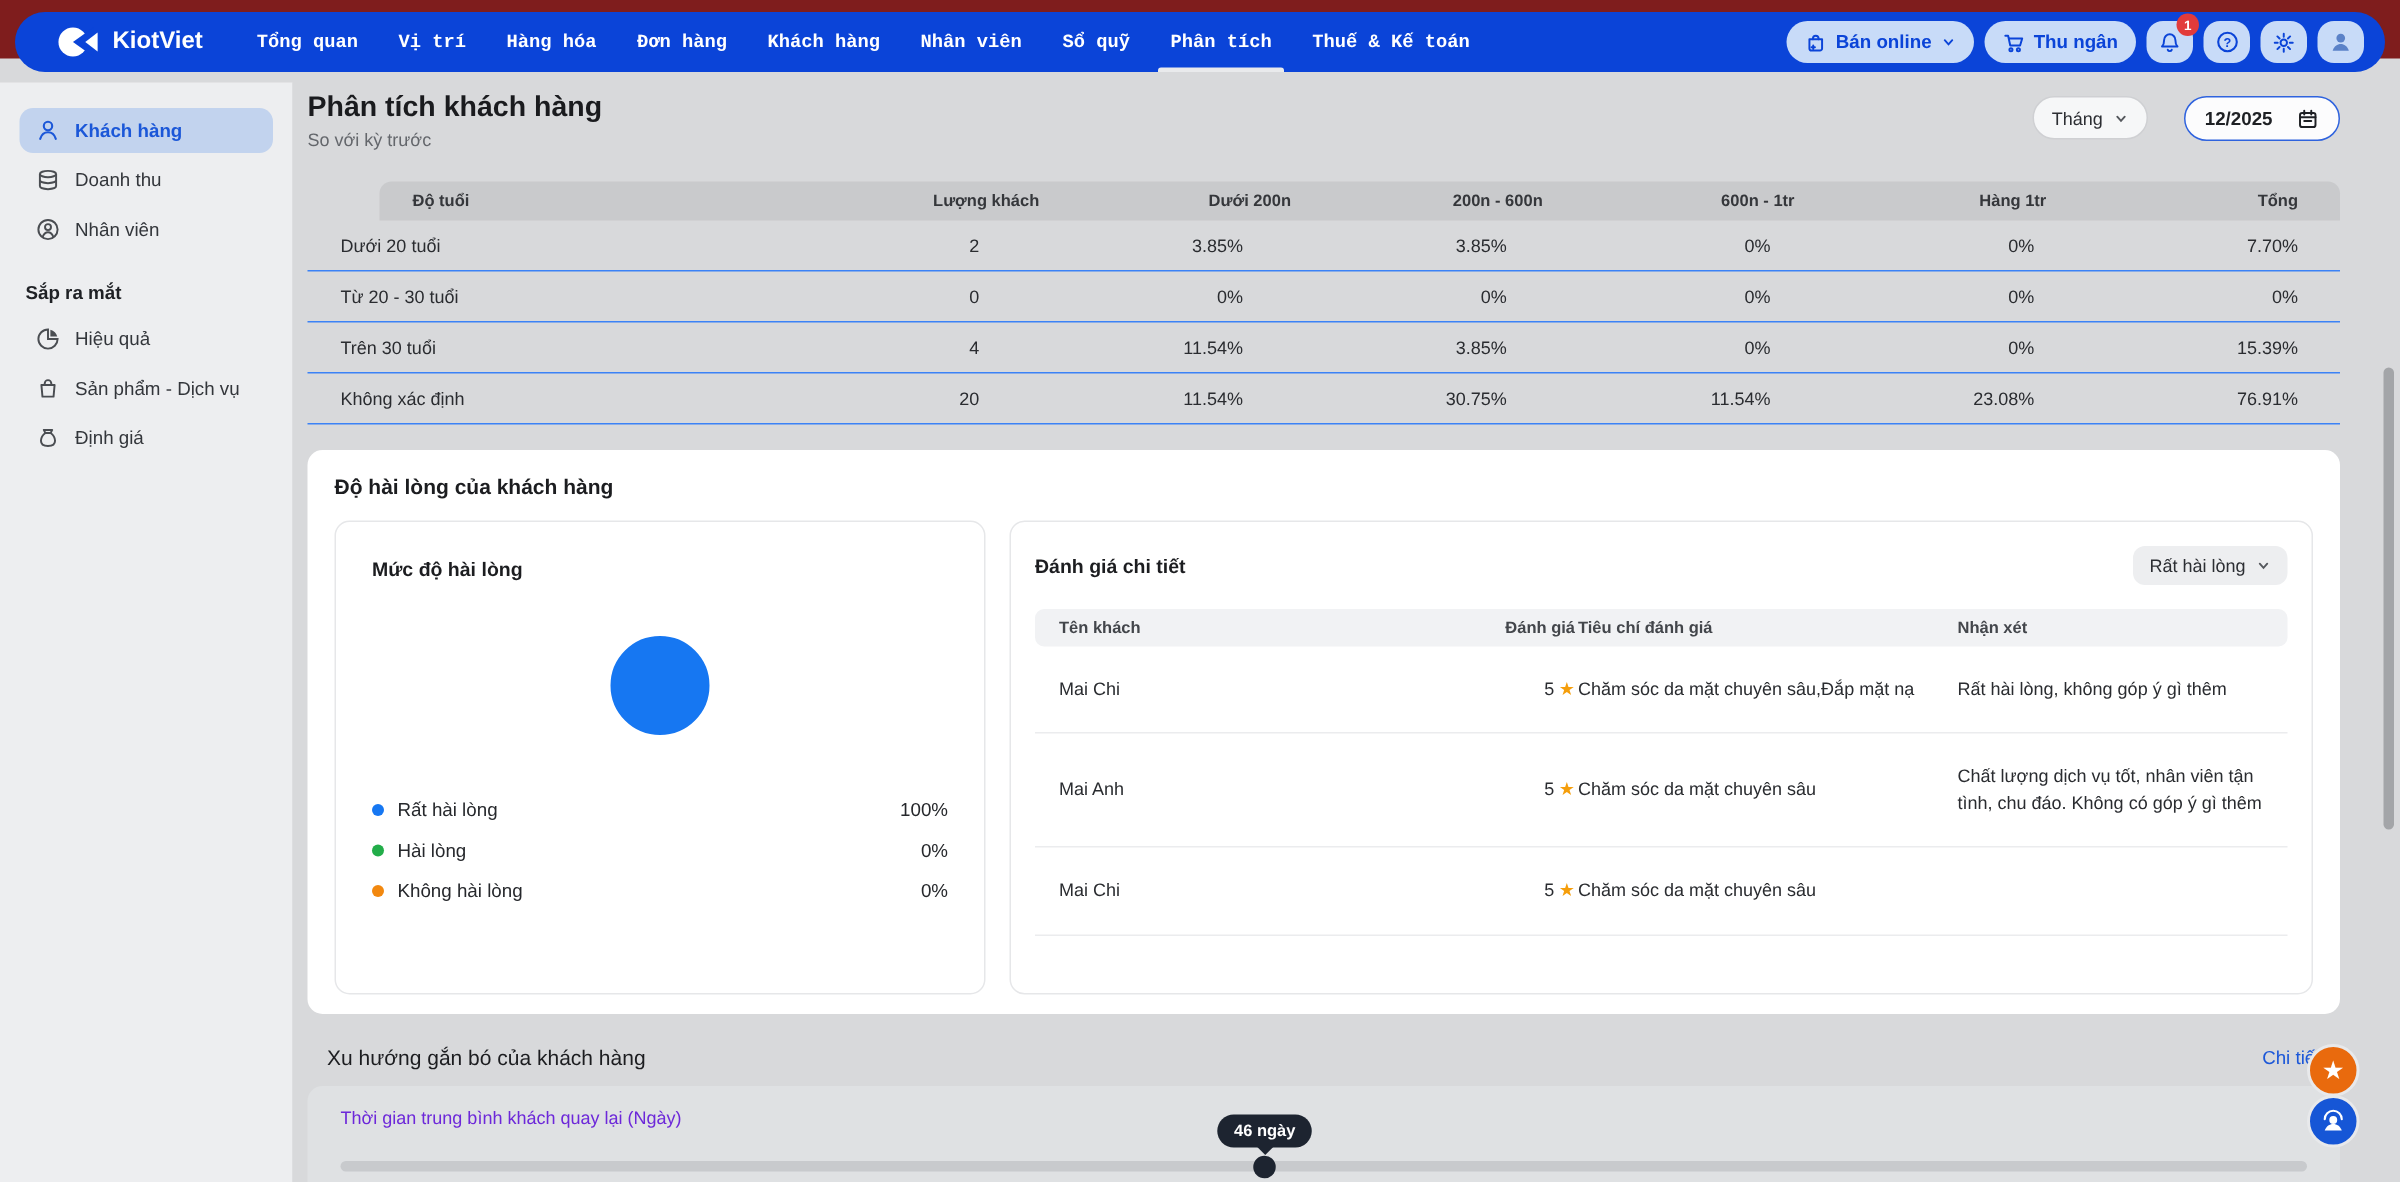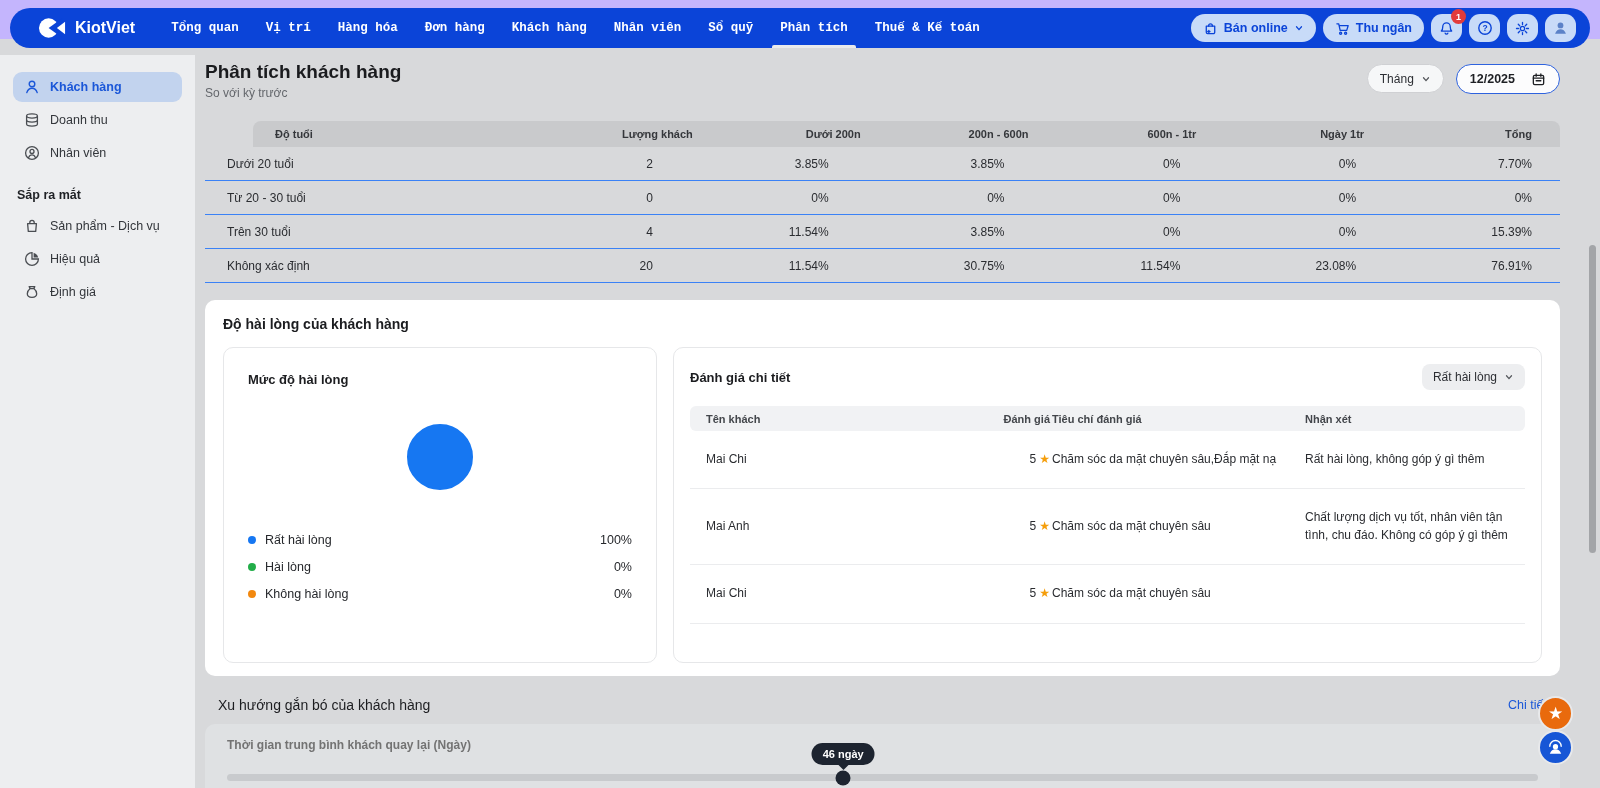--- a/index.html
+++ b/index.html
@@ -7,7 +7,7 @@
   .app { position:relative; width:1600px; height:788px; background:#D8D9DB; overflow:hidden; }
 
   
-  .topbar-wrap { position:absolute; top:0; left:0; right:0; height:39px; background:#c4b5fd;padding-left:10px; }
+  .topbar-wrap { position:absolute; top:0; left:0; right:0; height:39px; background:#7f1d1d;padding-left:10px; }
   .topbar { position:absolute; top:8px; left:10px; right:10px; height:40px; background:#0B44D8;
             border-radius:20px; display:flex; align-items:center; padding:0 14px; }
   .brand { display:flex; align-items:center; gap:8px; color:#fff; font-weight:bold; font-size:16px; margin-left:14px; }

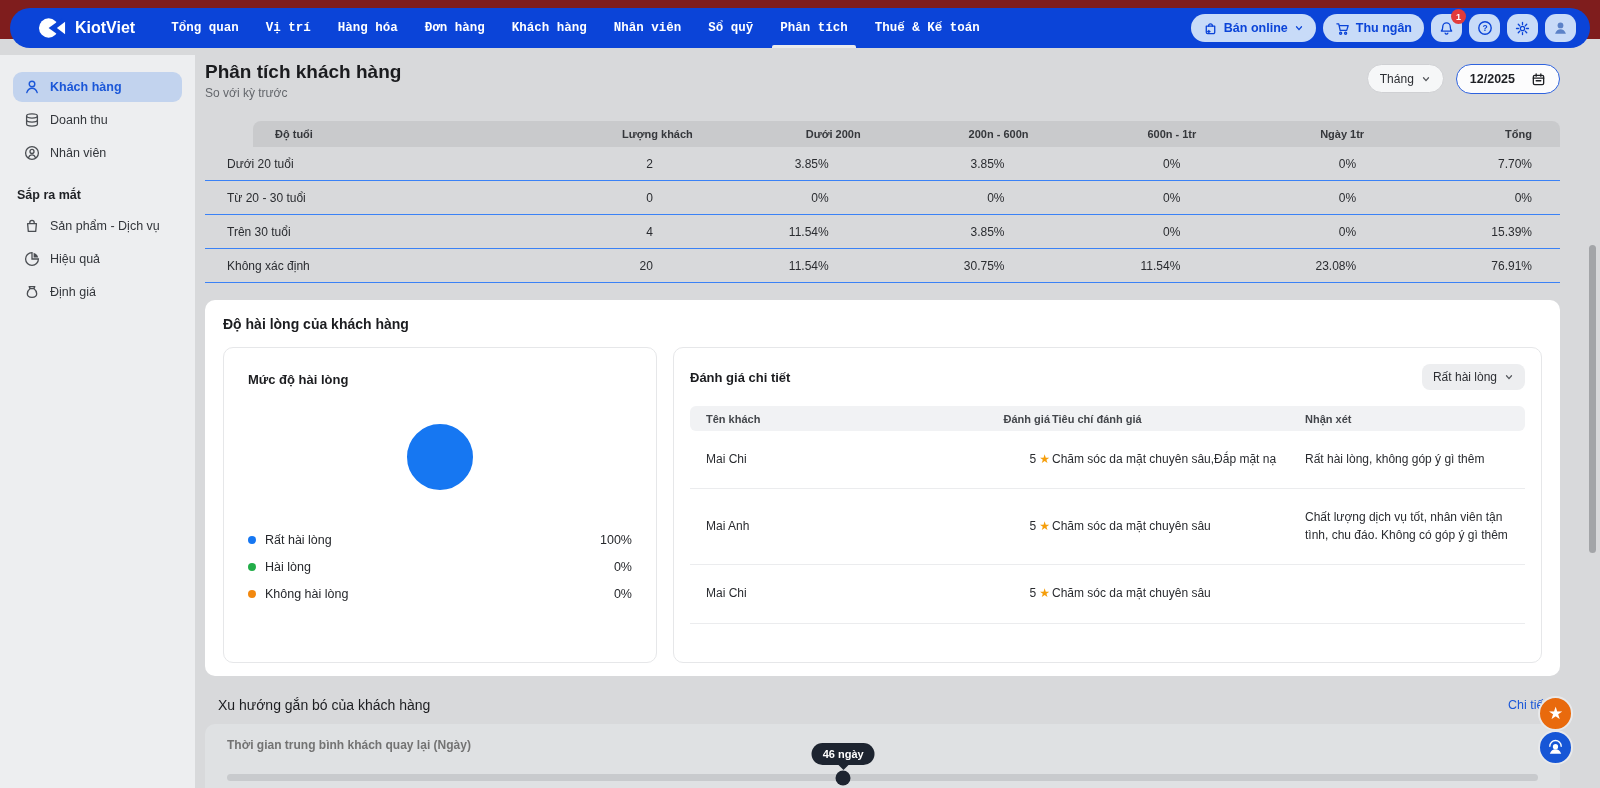--- a/index.html
+++ b/index.html
@@ -40,7 +40,7 @@
   .page-head { display:flex; align-items:flex-start; justify-content:space-between; height:50px; }
   .page-title { font-size:19px; font-weight:bold; color:#1A1B1E; }
   .page-subtitle { font-size:12px; color:#64676C; margin-top:3px; }
-  .head-controls { display:flex; gap:12px; margin-top:3px; }
+  .head-controls { display:flex; gap:24px; margin-top:3px; }
   .select-pill { display:flex; align-items:center; gap:7px; background:#F6F7F8; border:1px solid #CFD0D3;
                  border-radius:15px; height:29px; padding:0 12px; font-size:12px; color:#2C2E33; cursor:pointer; }
   .date-pill { display:flex; align-items:center; gap:16px; background:#FCFCFD; border:1.5px solid #2F63DE;

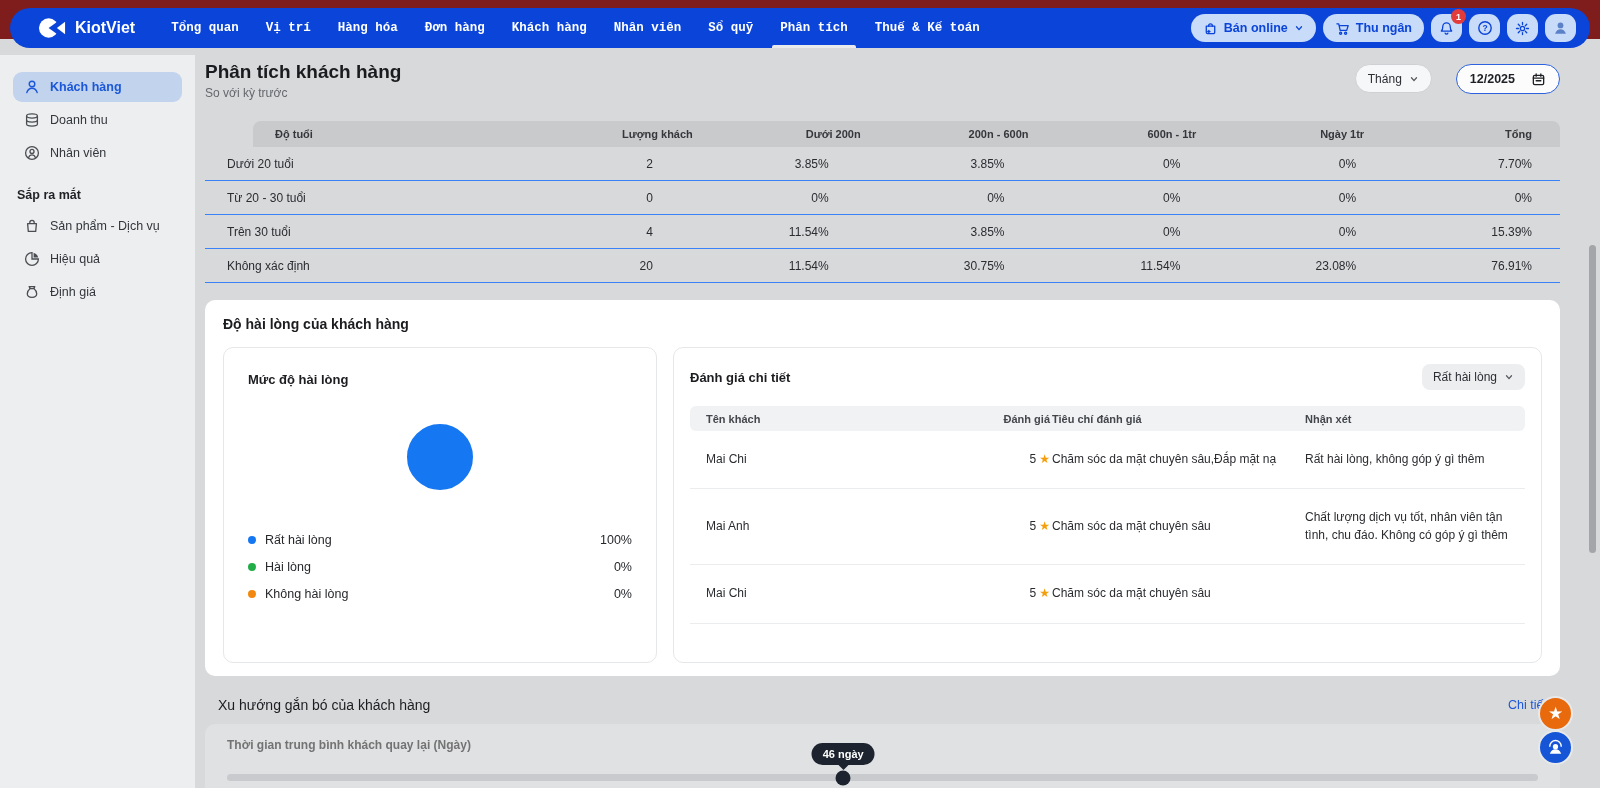--- a/index.html
+++ b/index.html
@@ -295,7 +295,7 @@
         <div>Dưới 200n</div>
         <div>200n - 600n</div>
         <div>600n - 1tr</div>
-        <div>Ngày 1tr</div>
+        <div>Hàng 1tr</div>
         <div>Tổng</div>
       </div>
       <div class="t-grid t-row">

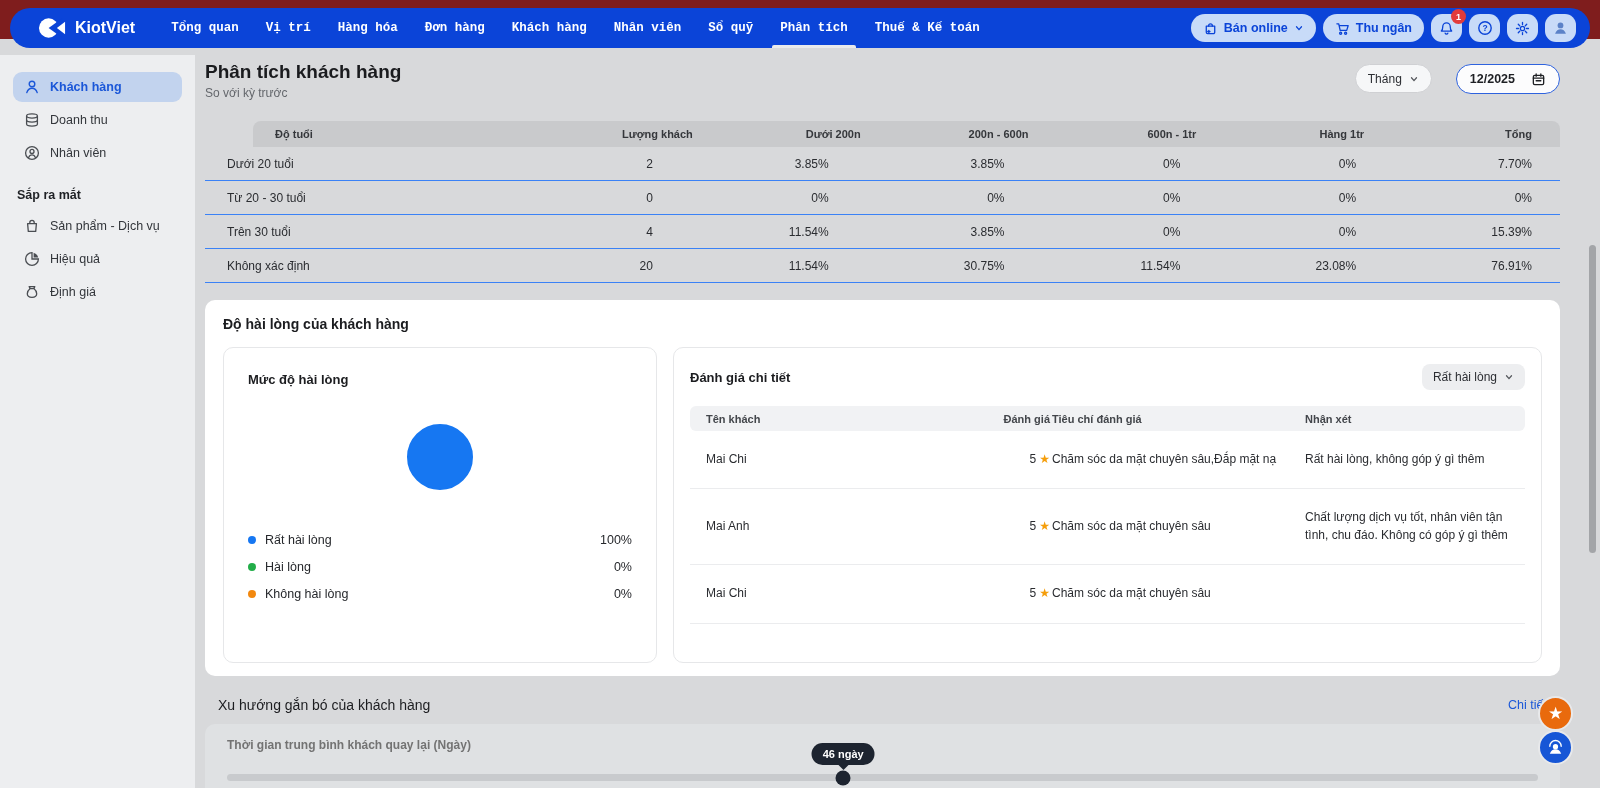--- a/index.html
+++ b/index.html
@@ -233,21 +233,21 @@
     <div class="side-section">Sắp ra mắt</div>
     <div class="side-item">
       <span class="side-icon">
+        <svg width="16" height="16" viewBox="0 0 16 16" fill="none" stroke="#4A4D52" stroke-width="1.3">
+          <path d="M8 1.6A6.4 6.4 0 1 0 14.4 8H8z"></path>
+            <path d="M9.6 1.8a6.4 6.4 0 0 1 4.6 4.6H9.6z" fill="#4A4D52" stroke="none"></path>
+        </svg>
+      </span>
+      <span>Hiệu quả</span>
+    </div>
+    <div class="side-item">
+      <span class="side-icon">
         <svg width="16" height="16" viewBox="0 0 16 16" fill="none" stroke="#4A4D52" stroke-width="1.3" stroke-linejoin="round">
           <path d="M3.6 5.6h8.8l-.7 7.8H4.3z"></path>
             <path d="M5.8 5.6v-1a2.2 2.2 0 0 1 4.4 0v1"></path>
         </svg>
       </span>
       <span>Sản phẩm - Dịch vụ</span>
-    </div>
-    <div class="side-item">
-      <span class="side-icon">
-        <svg width="16" height="16" viewBox="0 0 16 16" fill="none" stroke="#4A4D52" stroke-width="1.3">
-          <path d="M8 1.6A6.4 6.4 0 1 0 14.4 8H8z"></path>
-            <path d="M9.6 1.8a6.4 6.4 0 0 1 4.6 4.6H9.6z" fill="#4A4D52" stroke="none"></path>
-        </svg>
-      </span>
-      <span>Hiệu quả</span>
     </div>
     <div class="side-item">
       <span class="side-icon">

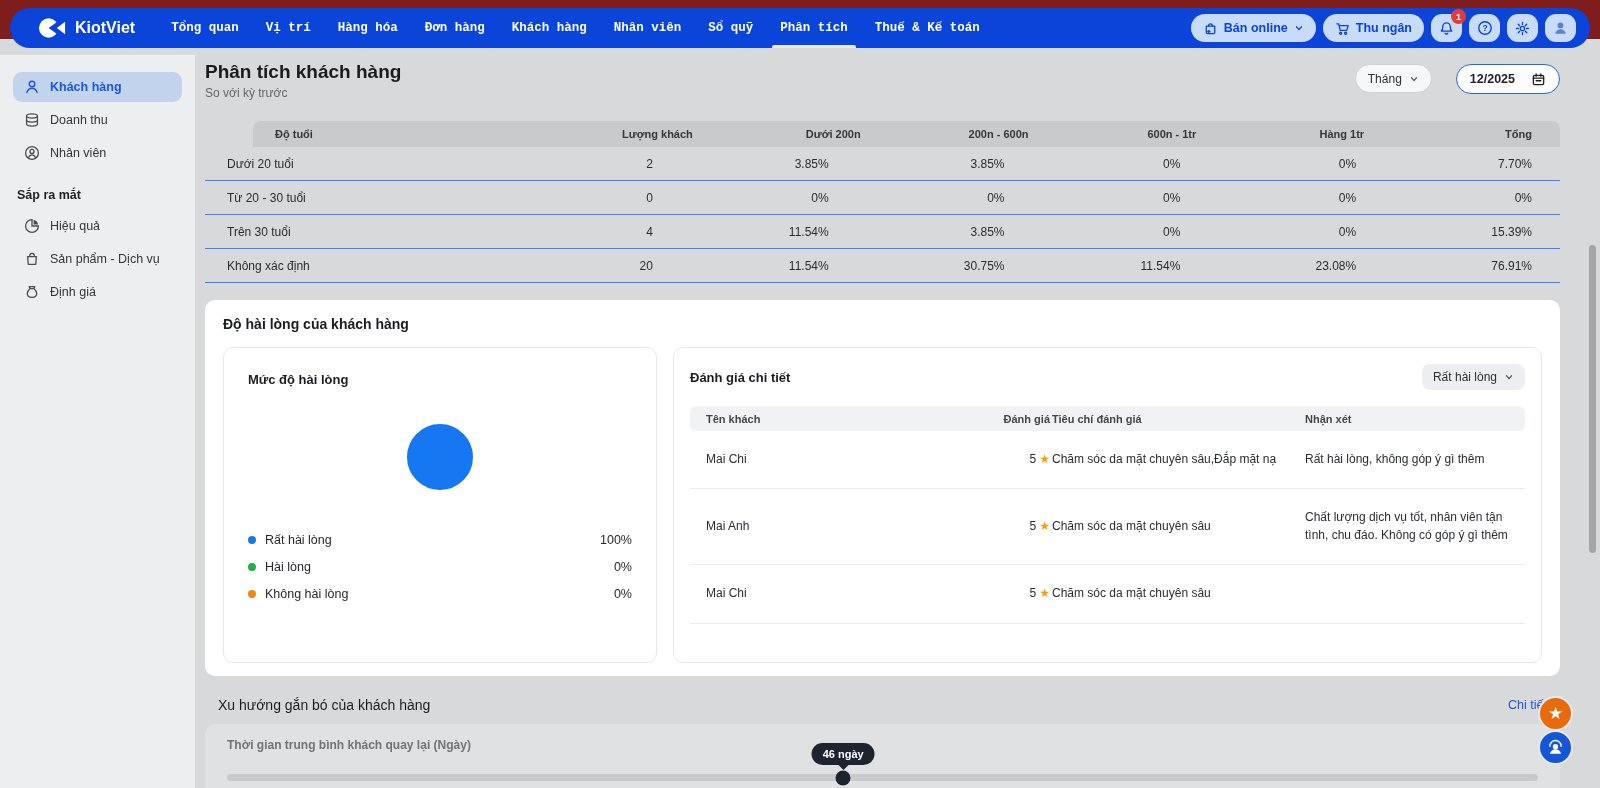--- a/index.html
+++ b/index.html
@@ -91,7 +91,7 @@
   .trend-title { font-size:14px; font-weight:normal; color:#1C1D20; }
   .detail-link { font-size:12.5px; color:#1B57D8; cursor:pointer; text-decoration:none; }
   .trend-card { margin-top:11px; background:#DFE1E3; border-radius:10px 10px 0 0; height:70px; padding:14px 22px 0; }
-  .trend-label { font-size:12px; font-weight:700; color:#737373; }
+  .trend-label { font-size:12px; font-weight:400; color:#6d28d9; }
   .slider-row { position:relative; height:7px; margin-top:22px; background:#C8CACD; border-radius:4px; cursor:pointer; }
   .slider-handle { position:absolute; left:47%; top:50%; transform:translate(-50%,-50%); width:15px; height:15px;
                    background:#1D2430; border-radius:50%; cursor:grab; }

